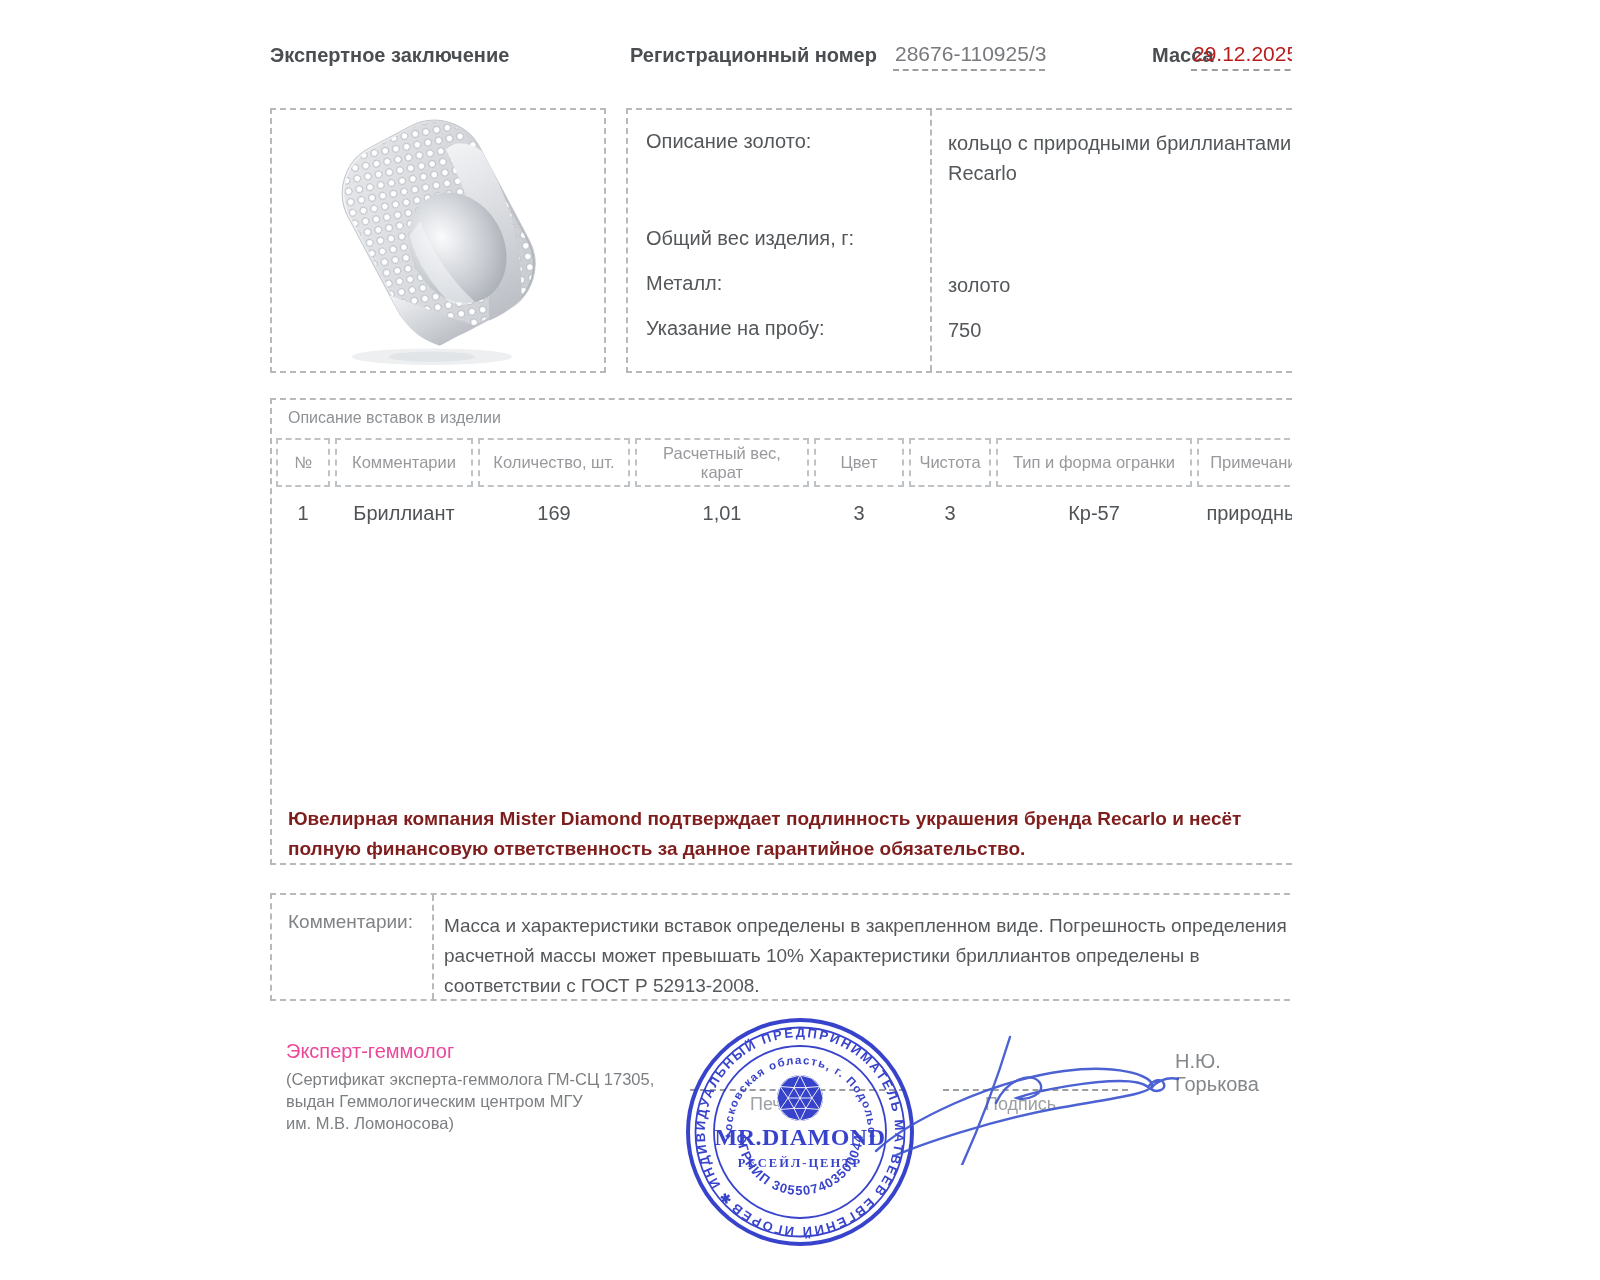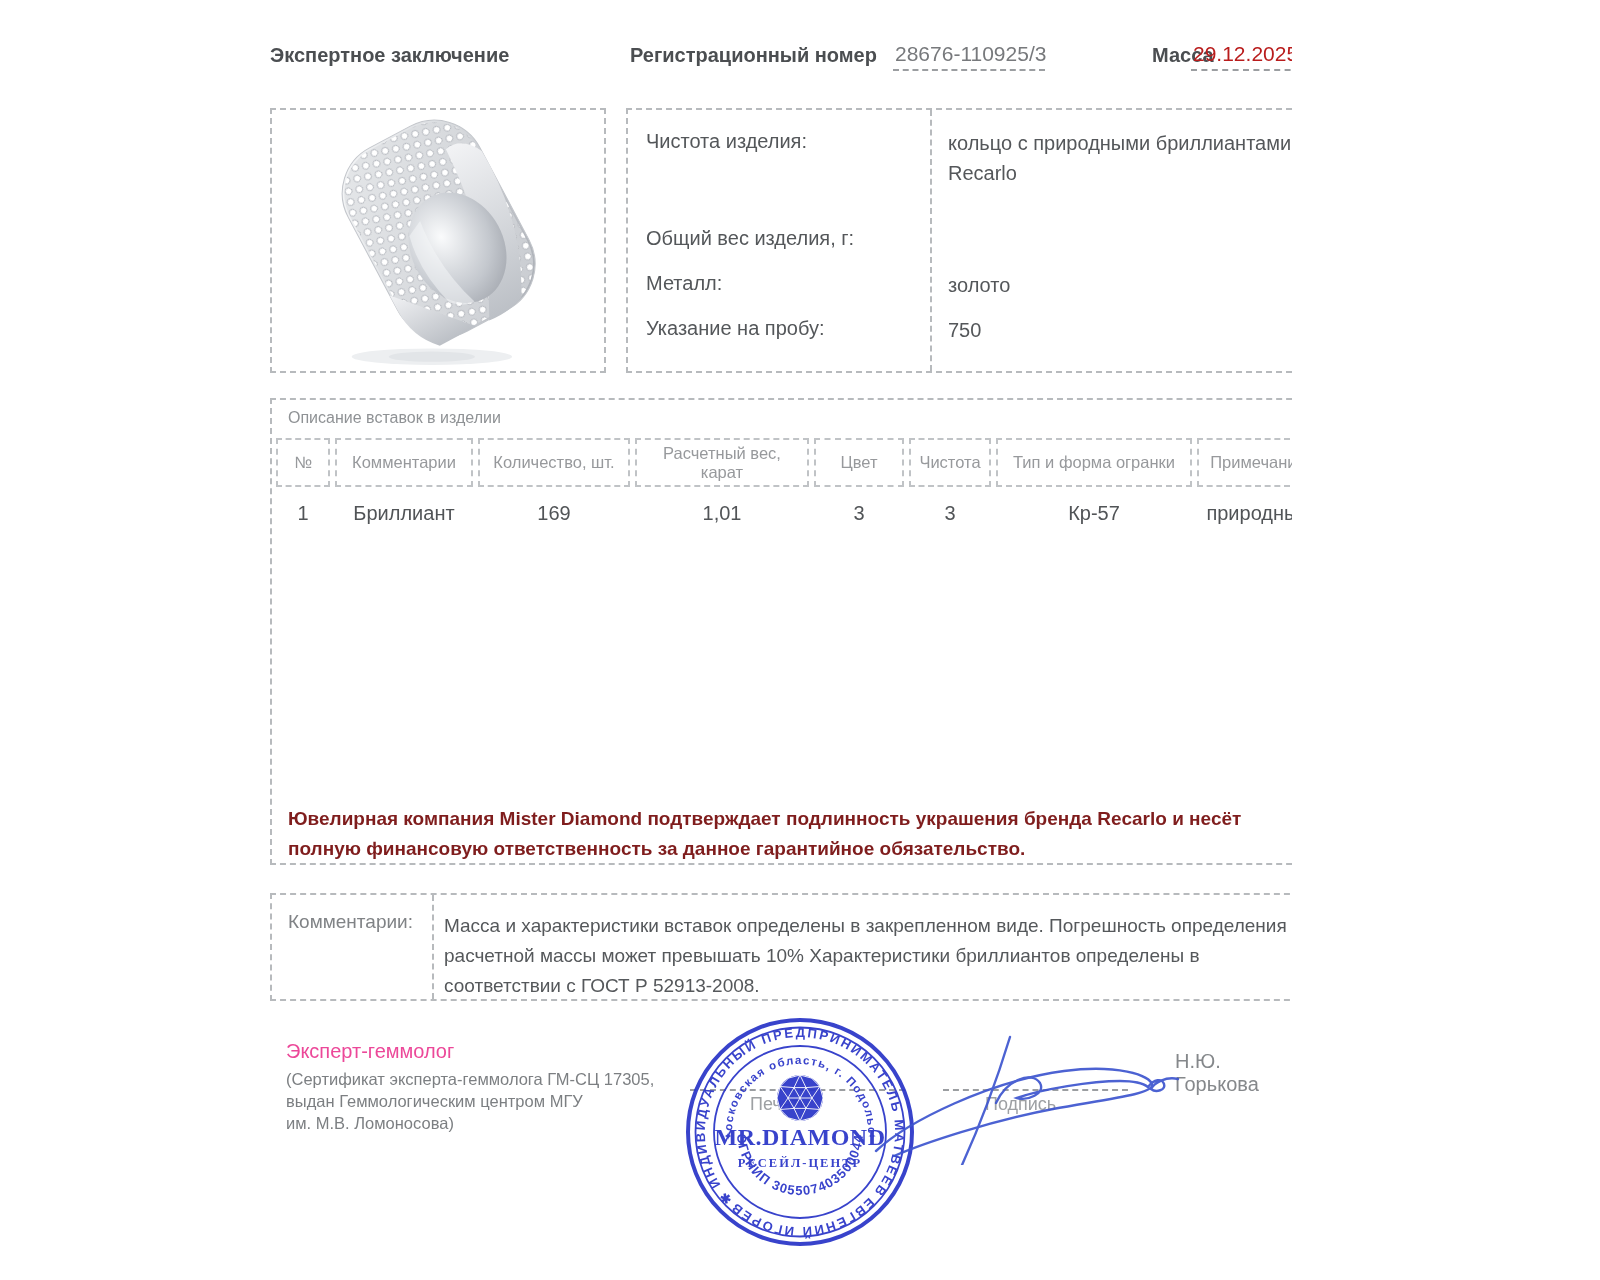--- a/index.html
+++ b/index.html
@@ -122,7 +122,7 @@
 
   <div class="abs dashbox desc-box">
     <div class="desc-divider"></div>
-    <div class="desc-label" style="top:20px">Чистота изделия:</div>
+    <div class="desc-label" style="top:20px">Описание золото:</div>
     <div class="desc-value" style="top:18px">кольцо с природными бриллиантами Recarlo</div>
     <div class="desc-label" style="top:117px">Общий вес изделия, г:</div>
     <div class="desc-label" style="top:162px">Металл:</div>

